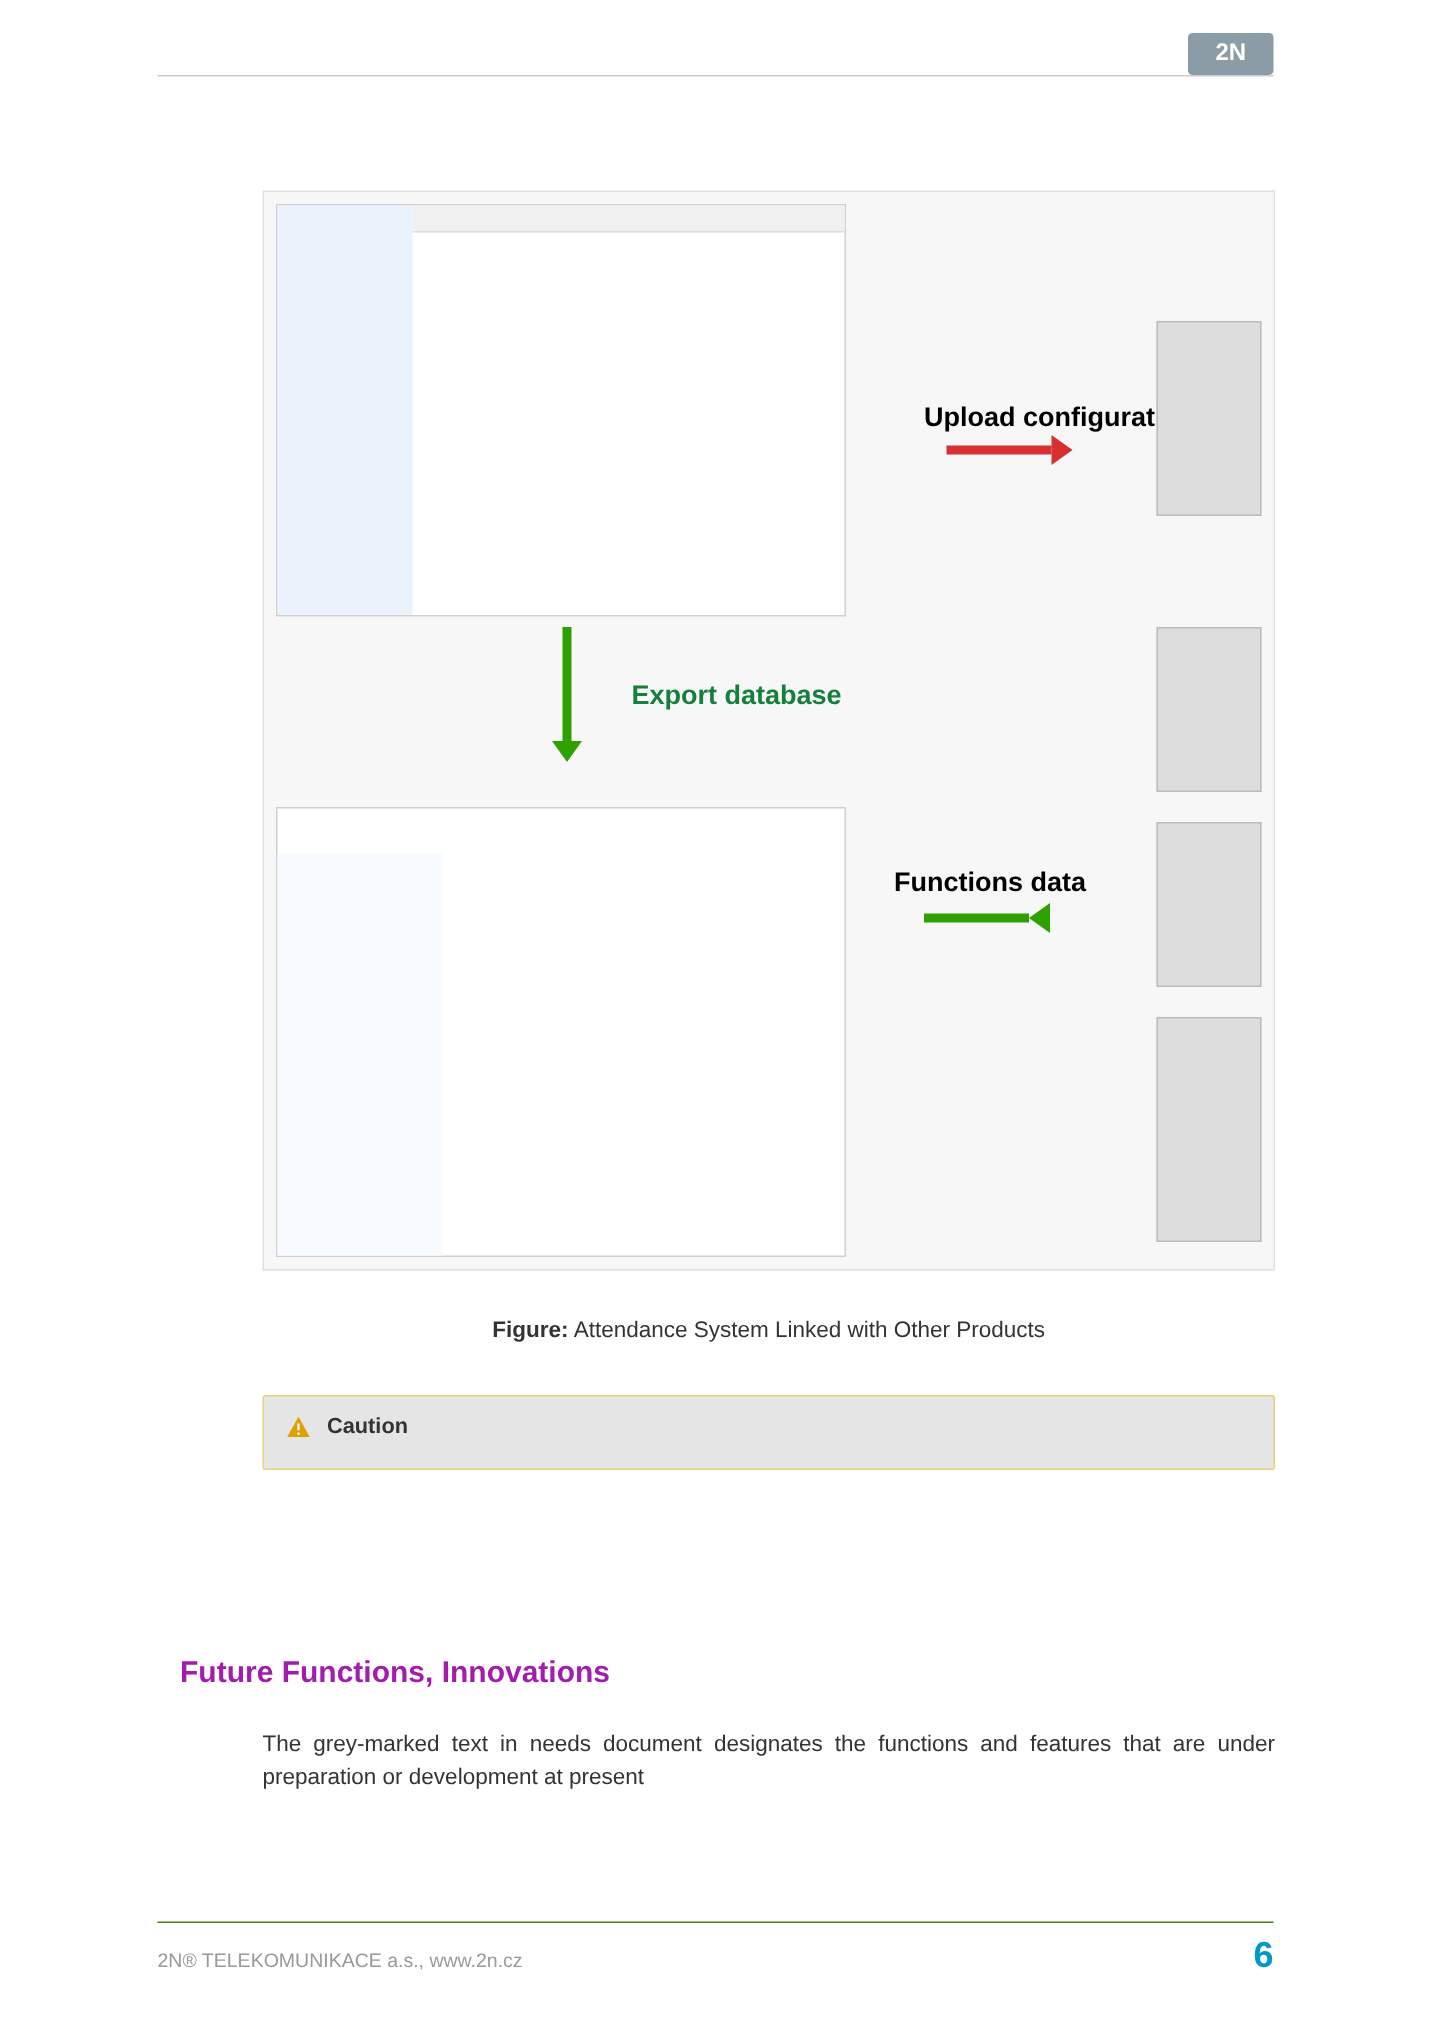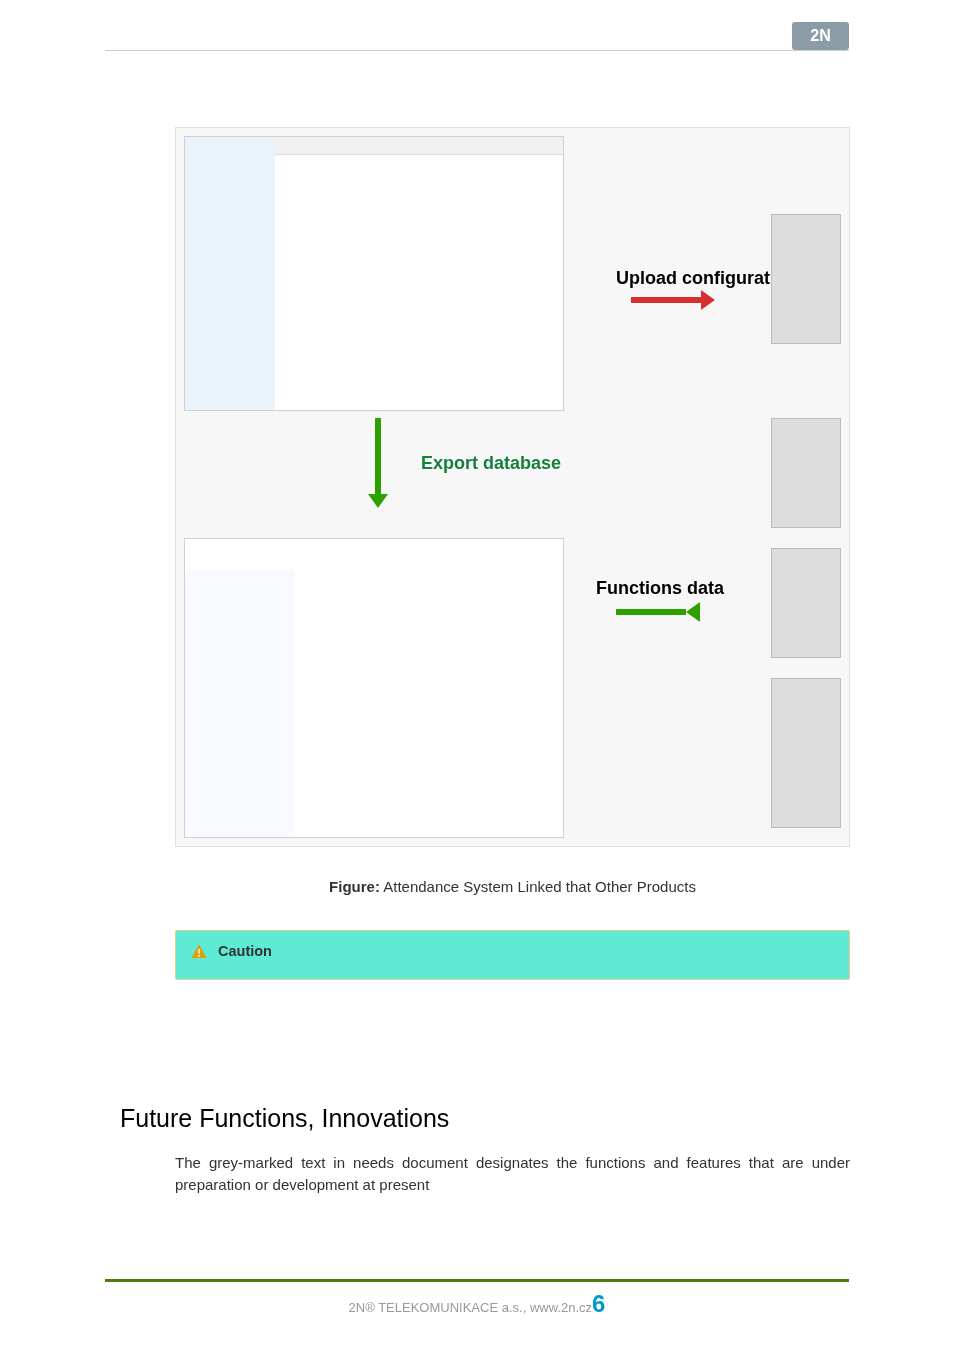--- a/index.html
+++ b/index.html
@@ -256,7 +256,7 @@
 
 <div class="figure-caption">
   <span class="lbl">Figure:</span>
-  <span>Attendance System Linked that Other Products</span>
+  <span>Attendance System Linked with Other Products</span>
 </div>
 
 <div class="caution-box">

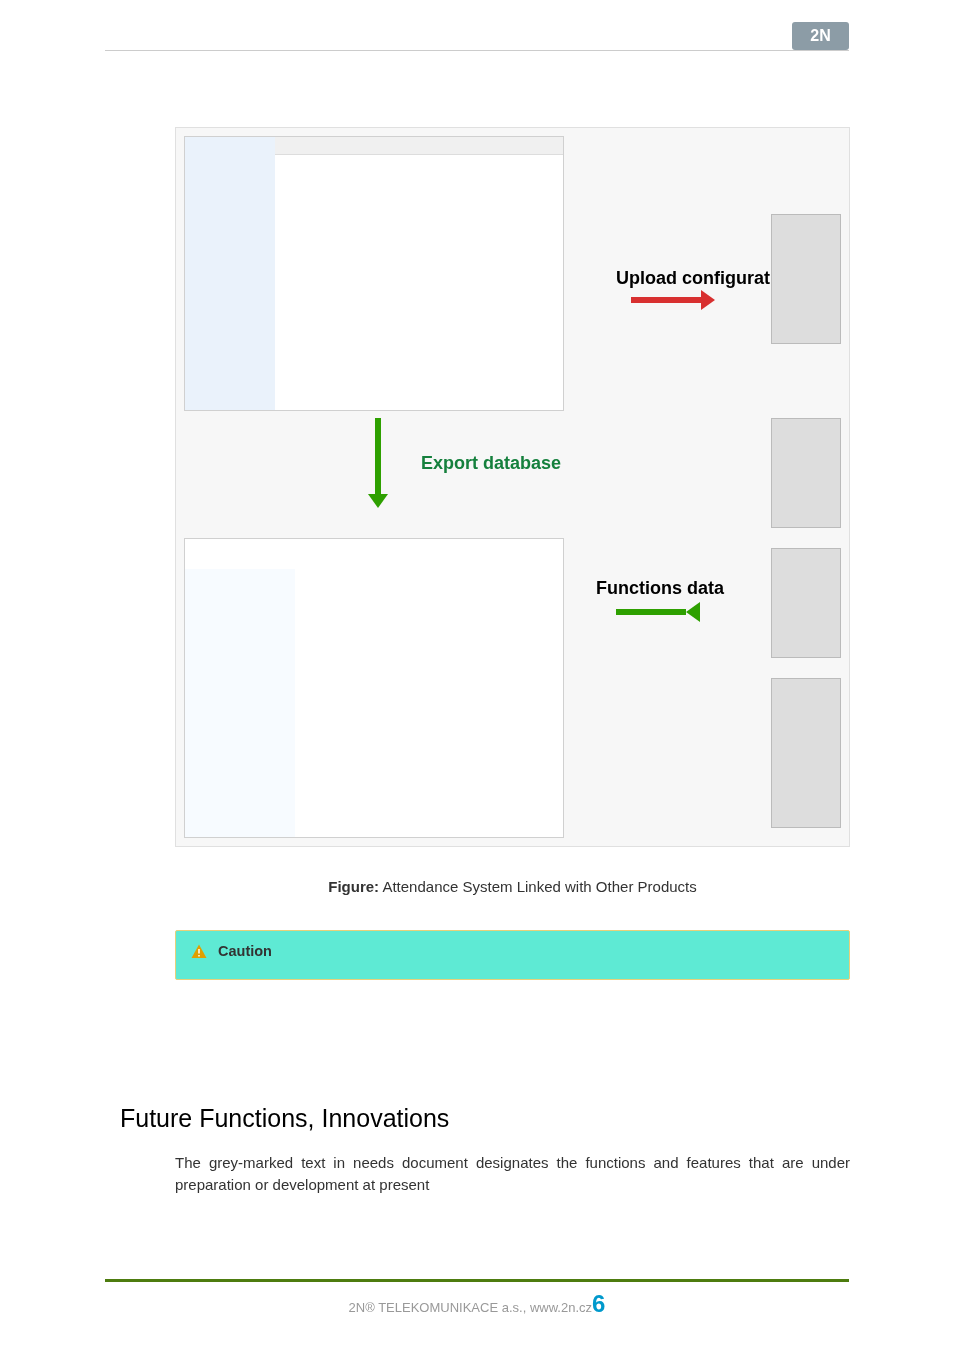--- a/index.html
+++ b/index.html
@@ -158,7 +158,7 @@
       left: 175px;
       width: 675px;
       border: 1px solid #e8d07a;
-      background: #5eead4;
+      background: #e5e5e5;
       border-radius: 2px;
       padding: 12px 16px 16px 44px;
       font-size: 14.5px;

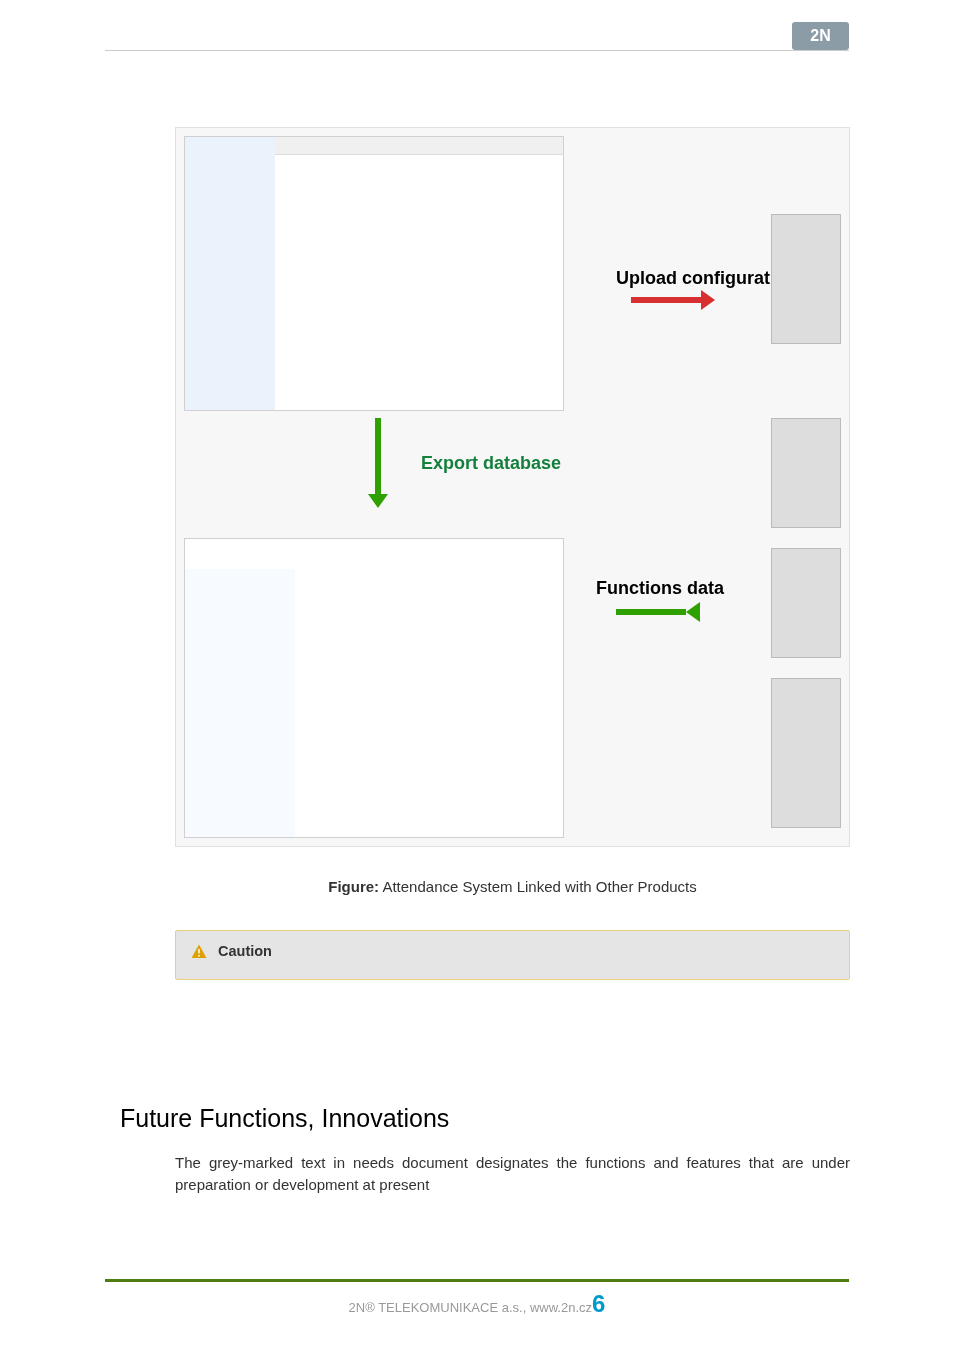--- a/index.html
+++ b/index.html
@@ -192,9 +192,9 @@
       position: absolute;
       top: 1104px;
       left: 120px;
-      font-size: 25px;
-      font-weight: normal;
-      color: #000000;
+      font-size: 20px;
+      font-weight: bold;
+      color: #a21caf;
       font-family: Arial, sans-serif;
     }
     .section-body {

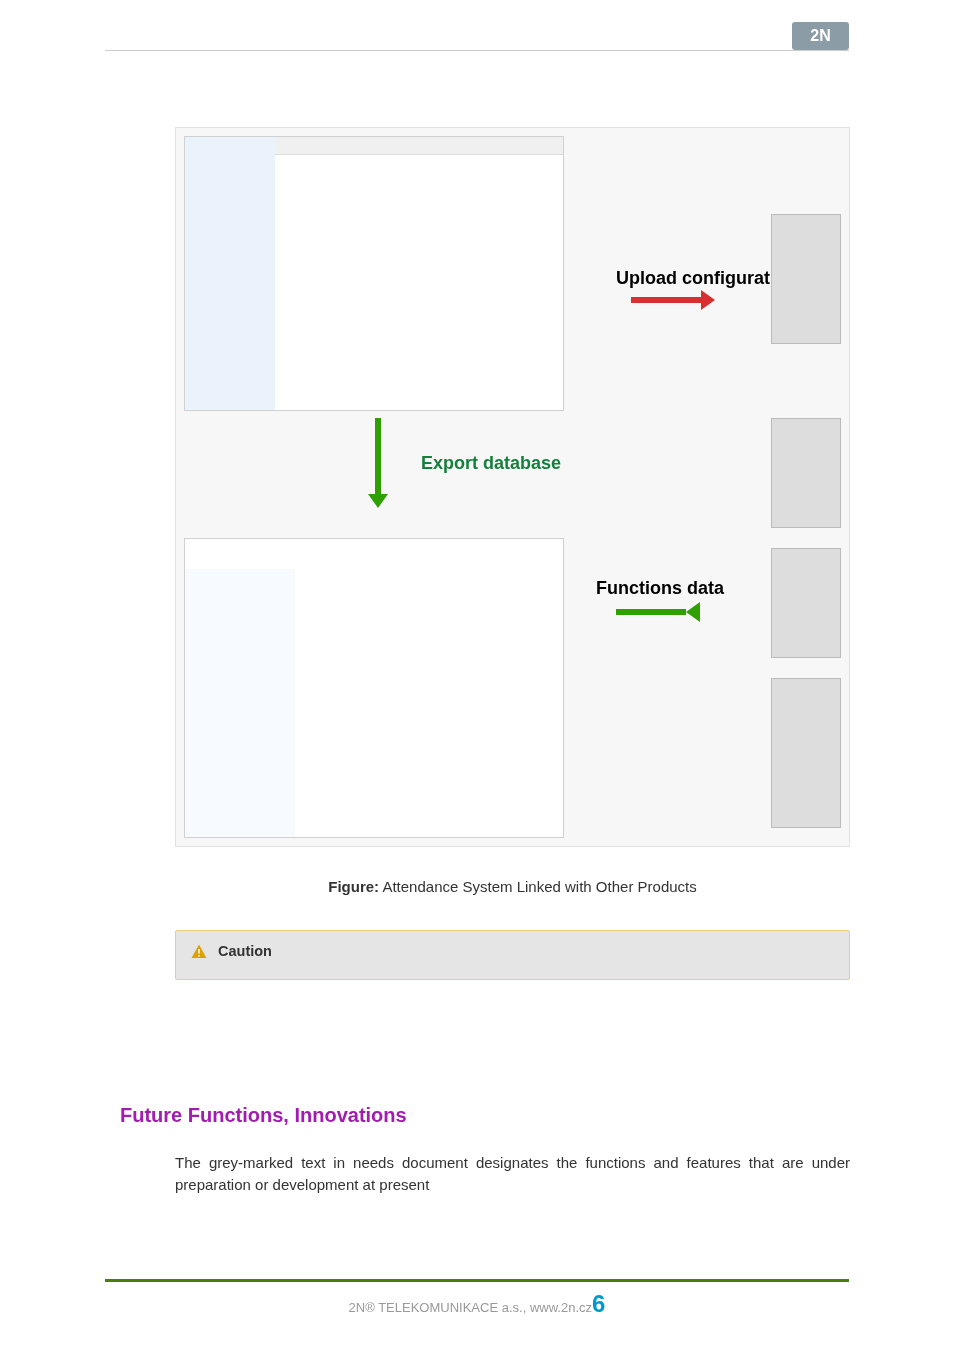--- a/index.html
+++ b/index.html
@@ -213,9 +213,9 @@
       left: 105px;
       right: 105px;
       display: flex;
-      justify-content: center;
+      justify-content: space-between;
       align-items: baseline;
-      border-top: 3px solid #4d7c0f;
+      border-top: 1px solid #4d7c0f;
       padding-top: 8px;
       color: #999;
       font-size: 13px;

